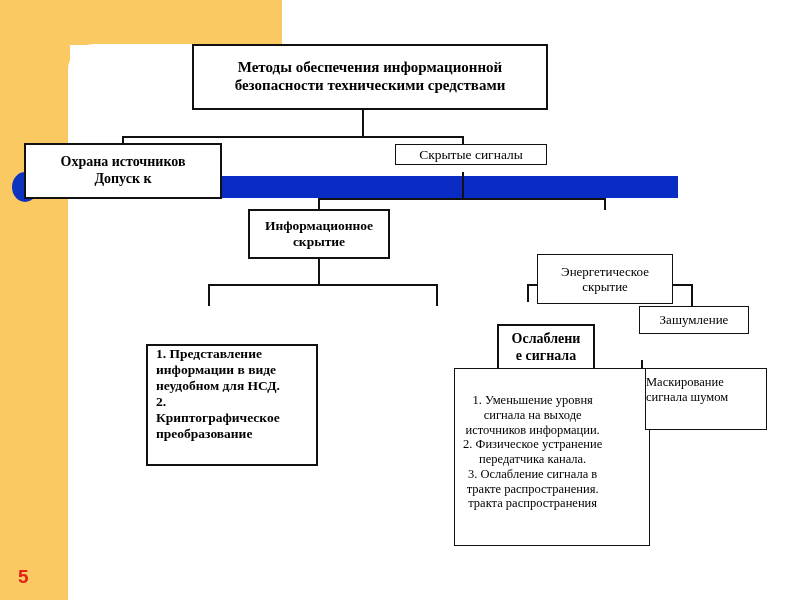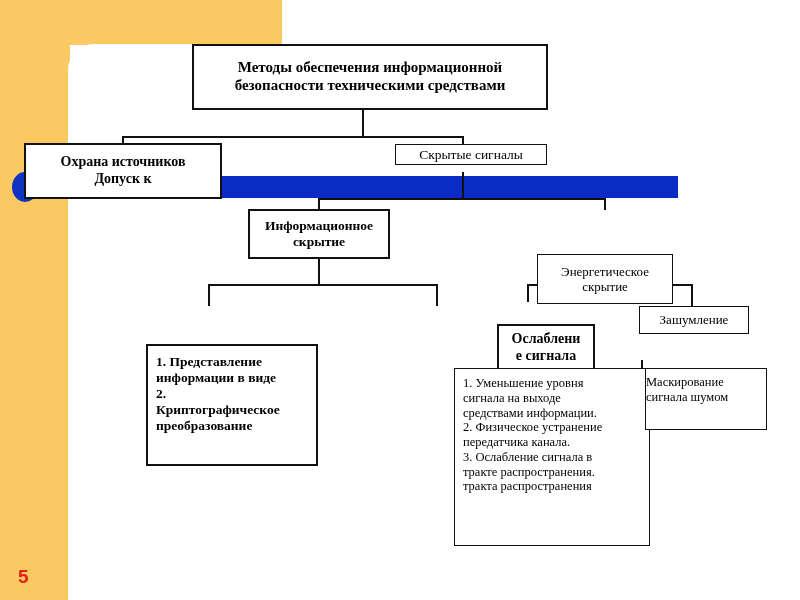--- a/index.html
+++ b/index.html
@@ -120,7 +120,7 @@
 
   <div class="box b-thin pad" style="left:639px;top:306px;width:110px;height:28px;font-size:13px;">Зашумление</div>
 
-  <div class="box left-align bold" style="left:146px;top:344px;width:172px;height:122px;font-size:13.5px;padding:8px 8px;">
+  <div class="box left-align bold" style="left:146px;top:344px;width:172px;height:122px;font-size:13.5px;padding:0 8px;">
     <div>
       <div>1. Представление</div>
       <div>информации в виде</div>

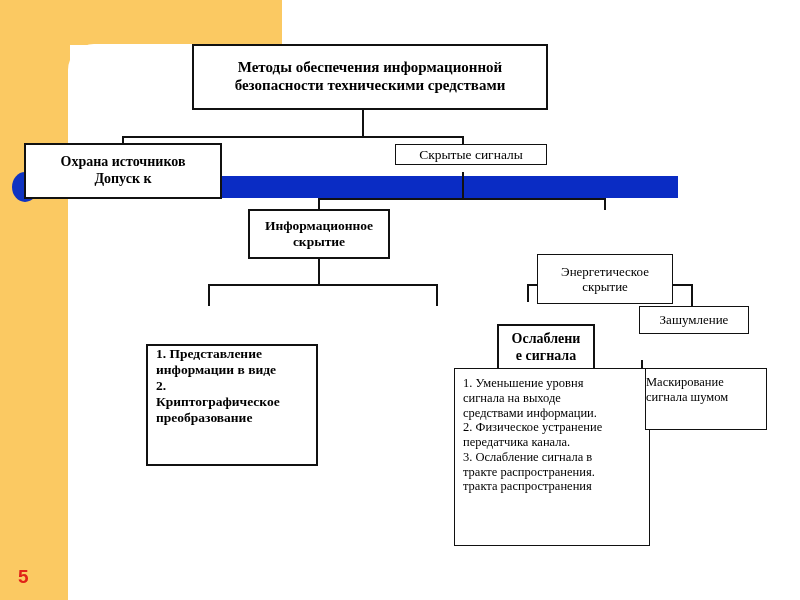--- a/index.html
+++ b/index.html
@@ -124,6 +124,7 @@
     <div>
       <div>1. Представление</div>
       <div>информации в виде</div>
+      <div>неудобном для НСД.</div>
       <div>2.</div>
       <div>Криптографическое</div>
       <div>преобразование</div>

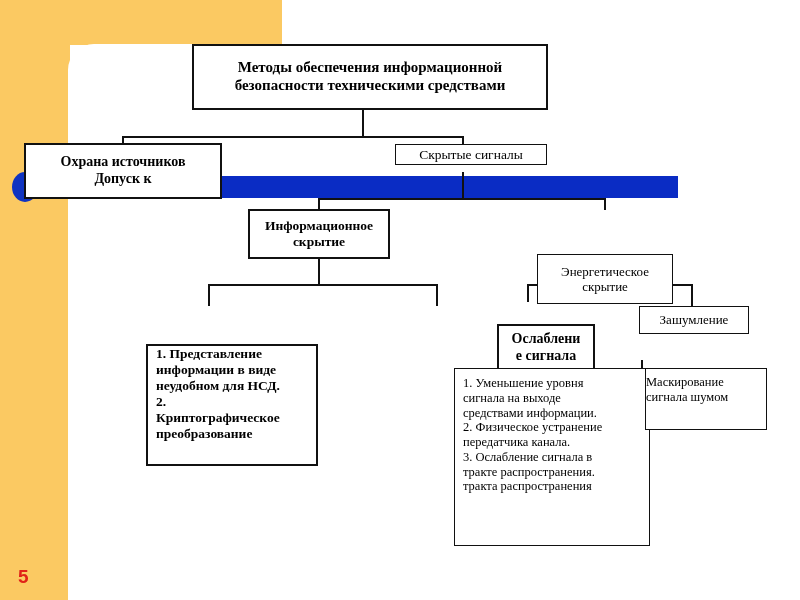--- a/index.html
+++ b/index.html
@@ -131,7 +131,7 @@
     </div>
   </div>
 
-  <div class="box left-align b-thin" style="left:454px;top:368px;width:196px;height:178px;font-size:12.5px;padding:7px 8px;">
+  <div class="box left-align b-thin" style="left:454px;top:368px;width:196px;height:178px;font-size:12.5px;padding:24px 8px;text-align:center;">
     <div>
       <div>1. Уменьшение уровня</div>
       <div>сигнала на выходе</div>

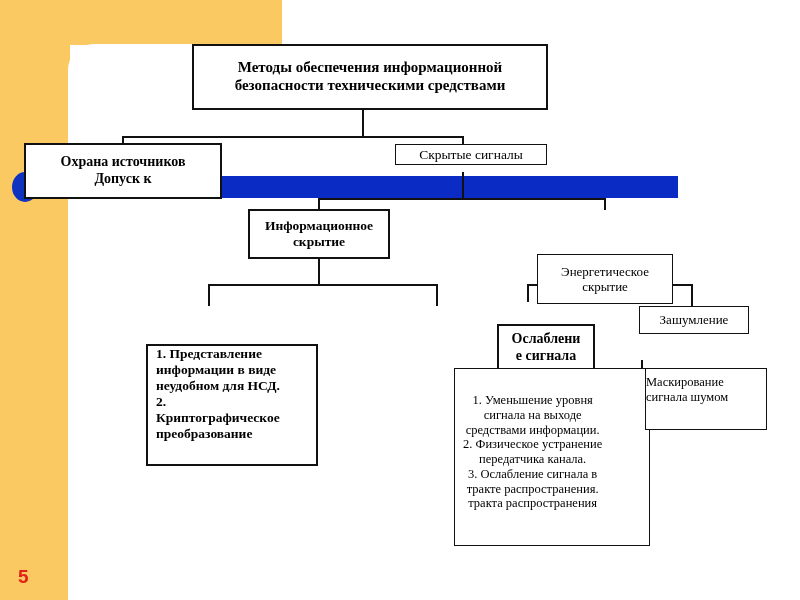--- a/index.html
+++ b/index.html
@@ -135,7 +135,7 @@
     <div>
       <div>1. Уменьшение уровня</div>
       <div>сигнала на выходе</div>
-      <div>средствами информации.</div>
+      <div>источников информации.</div>
       <div>2. Физическое устранение</div>
       <div>передатчика канала.</div>
       <div>3. Ослабление сигнала в</div>

